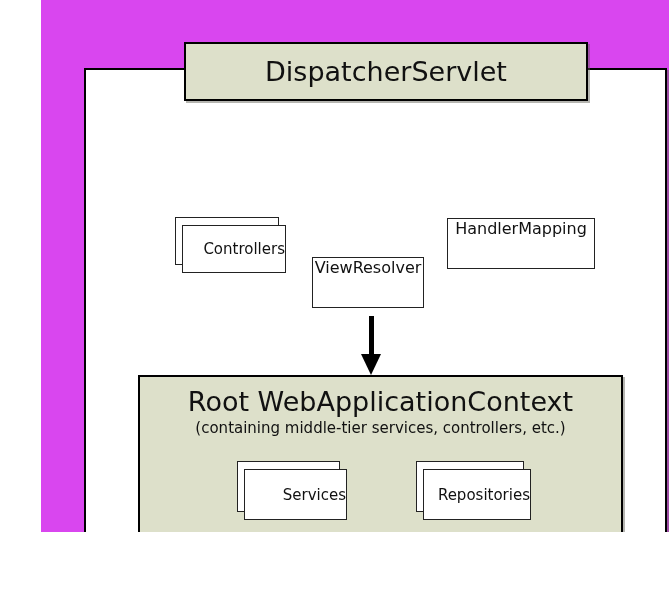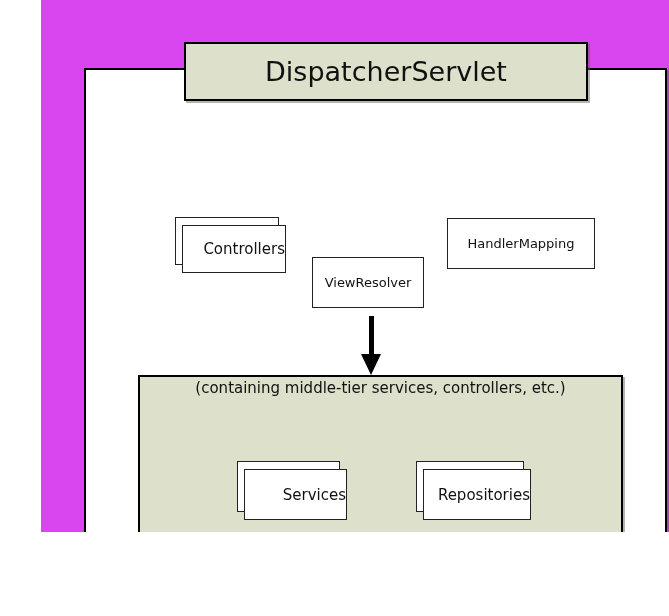--- a/index.html
+++ b/index.html
@@ -65,8 +65,8 @@
     position: absolute;
     background: #ffffff;
     border: 1.5px solid #222;
-    display: flex; align-items: center; justify-content: center;
-    font-size: 13px;
+    display: flex; justify-content: center;
+    font-size: 16px;
     z-index: 4;
   }
   .bean-viewresolver   { left: 271px; top: 257px; width: 110px; height: 49px; }

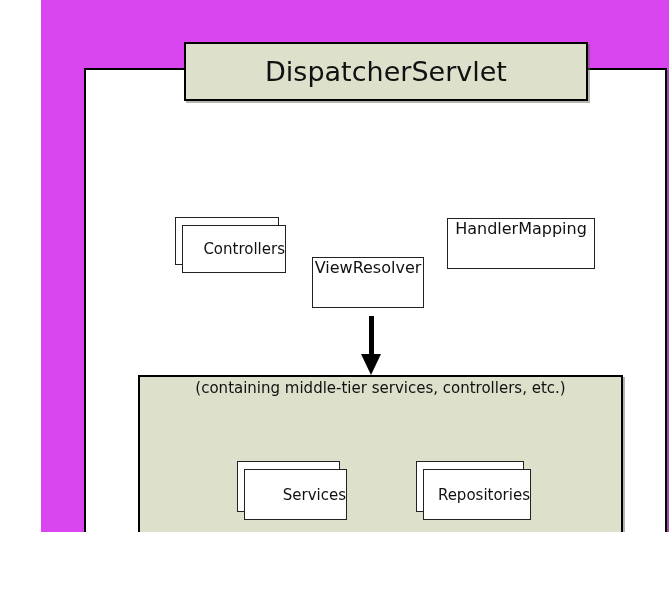--- a/index.html
+++ b/index.html
@@ -146,6 +146,7 @@
   </div>
 
   <div class="context-box context-root">
+    <div class="context-title">Root WebApplicationContext</div>
     <div class="context-subtitle">(containing middle-tier services, controllers, etc.)</div>
   </div>
 

